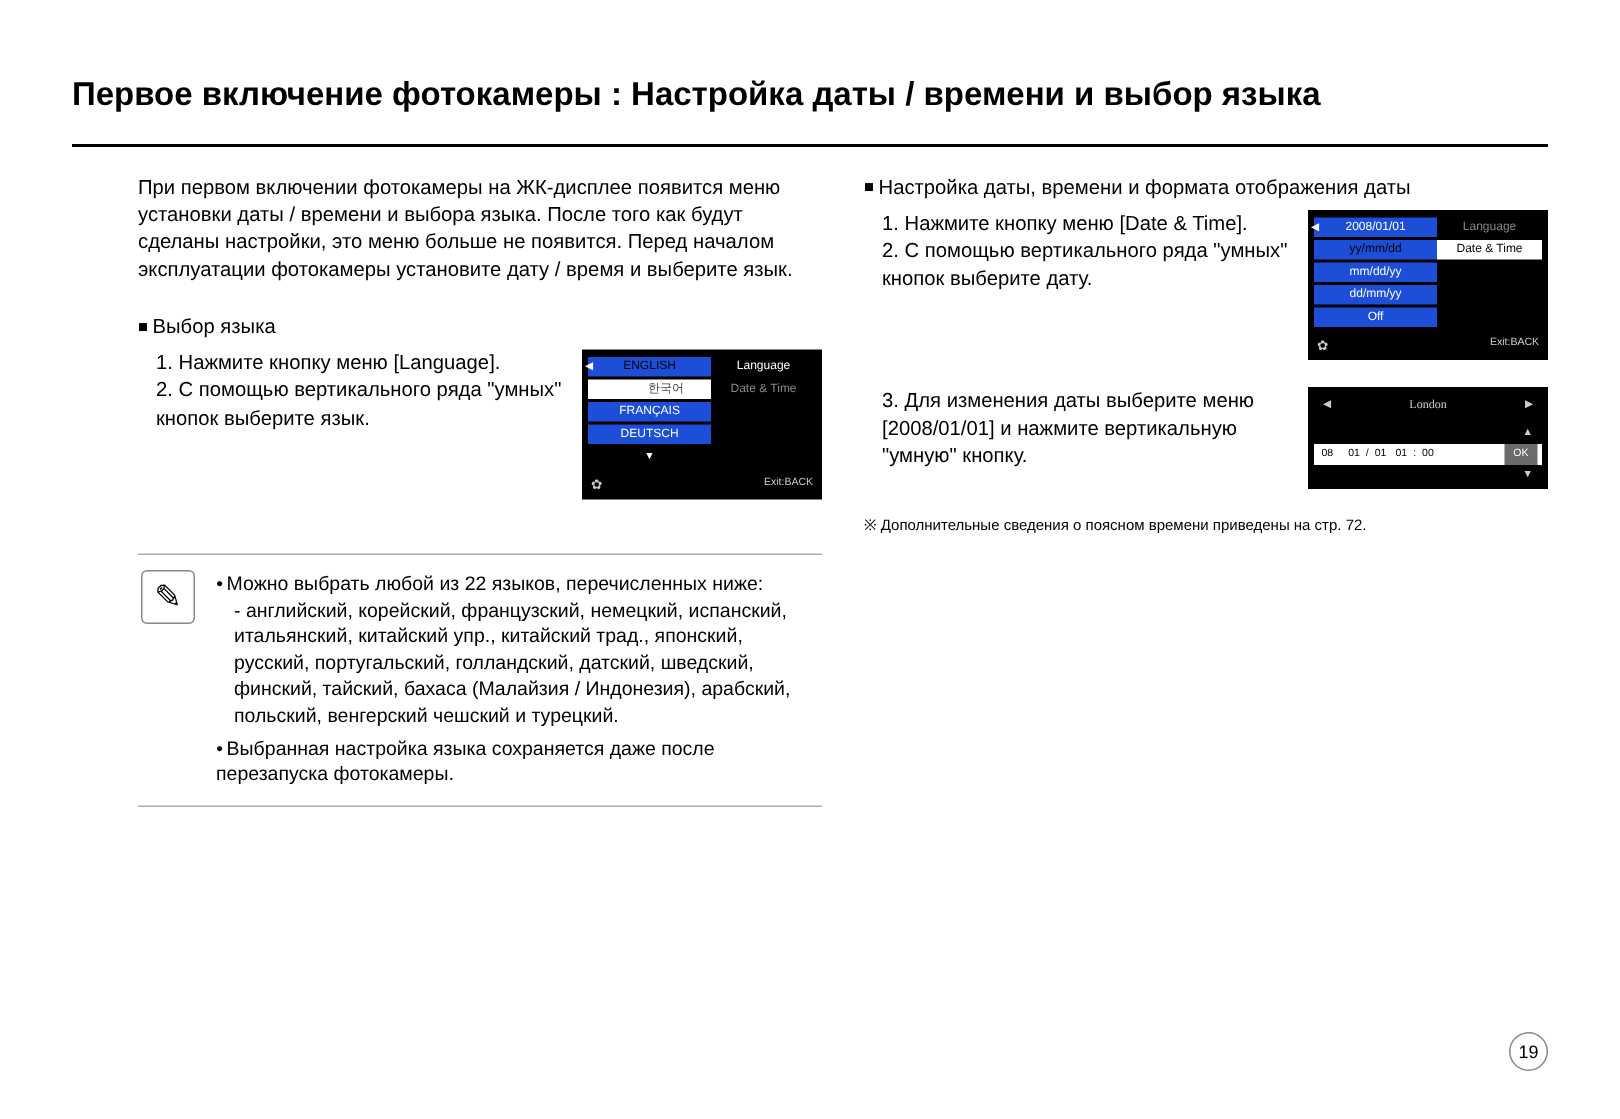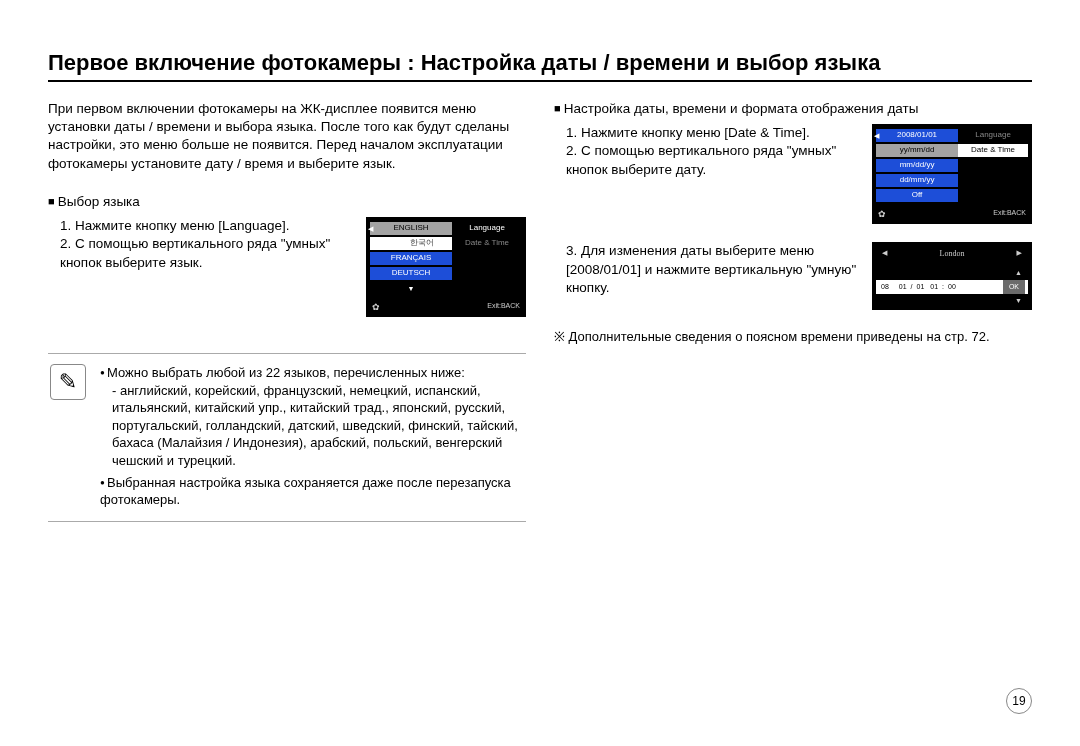--- a/index.html
+++ b/index.html
@@ -16,7 +16,7 @@
     font-size: 22px;
     font-weight: bold;
     border-bottom: 2px solid #000;
-    padding-bottom: 4px;
+    padding-bottom: 20px;
     margin-bottom: 18px;
   }
   .columns {

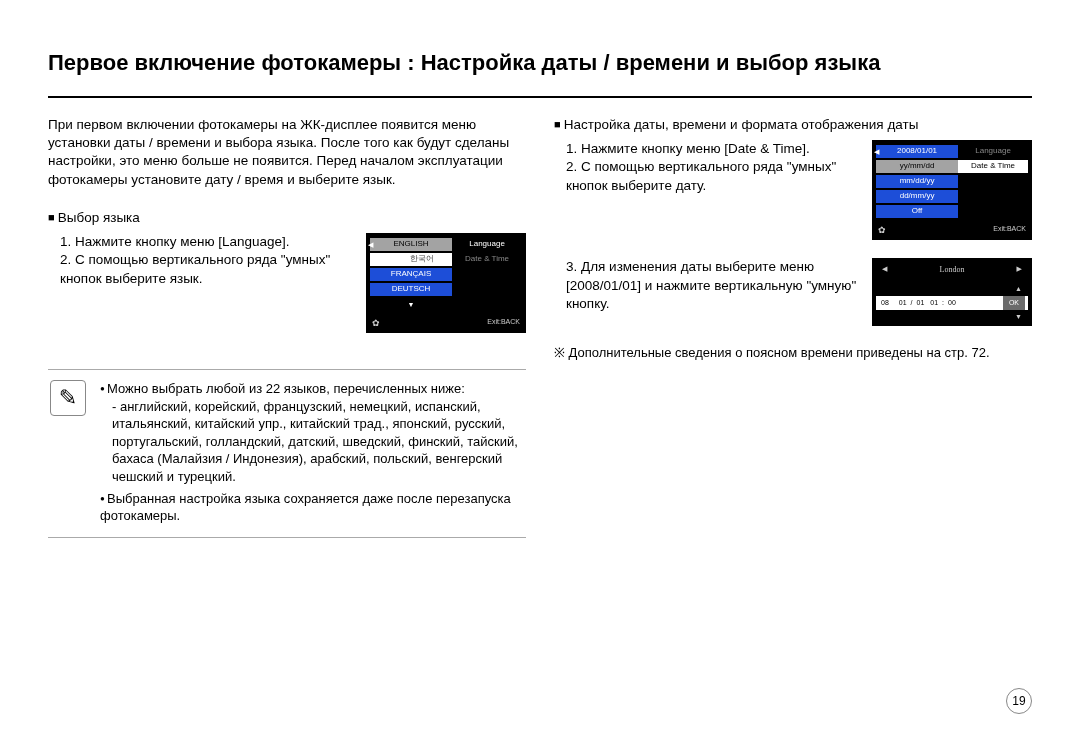--- a/index.html
+++ b/index.html
@@ -22,6 +22,7 @@
   .columns {
     display: flex;
     gap: 28px;
+    margin-left: 44px;
   }
   .col {
     width: 480px;

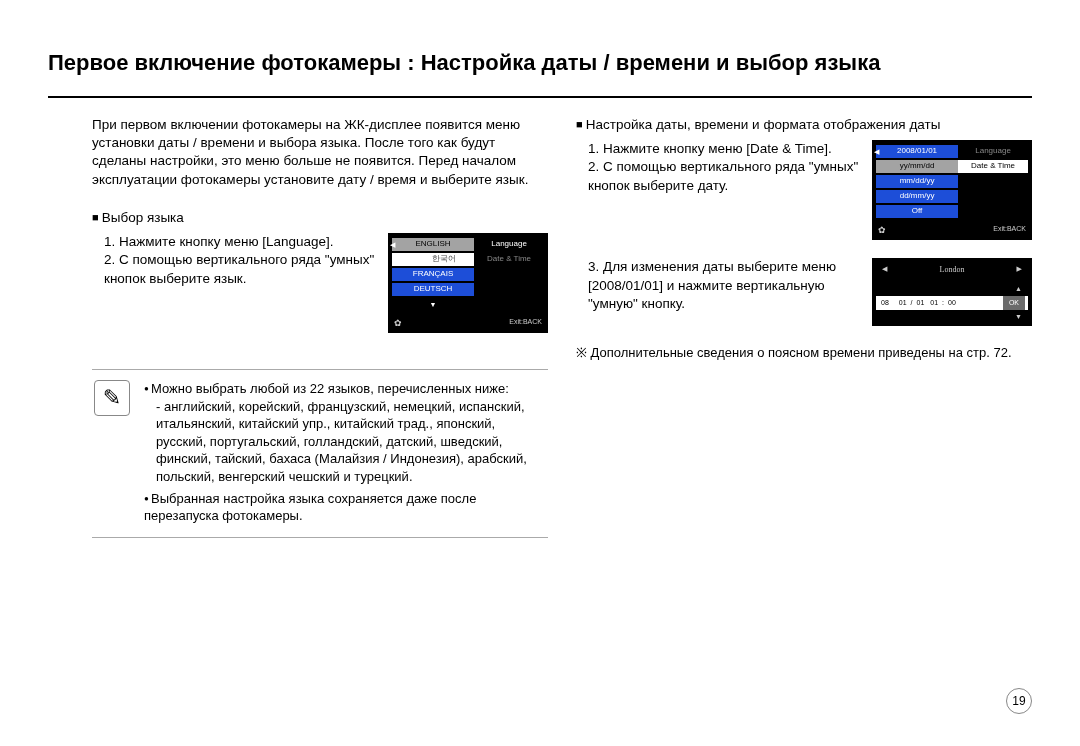--- a/index.html
+++ b/index.html
@@ -73,7 +73,7 @@
   .lcd .left { width:54%; display:flex; align-items:center; justify-content:center; position:relative; }
   .lcd .right { width:46%; display:flex; align-items:center; justify-content:center; }
   .lcd .item-box { background:#1d4ed8; width:100%; height:13px; display:flex; align-items:center; justify-content:center; margin:1px 0;}
-  .lcd .sel { background:#a3a3a3; color:#000; }
+  .lcd .sel { background:#1d4ed8; color:#000; }
   .lcd .footer { display:flex; justify-content:space-between; padding:2px 2px 0 2px; font-size:7px; color:#ccc; margin-top:3px;}
   .lcd .gear { font-size:9px; }
   .lcd .tri-left::before { content:"◀"; font-size:7px; position:absolute; left:-2px; color:#fff;}

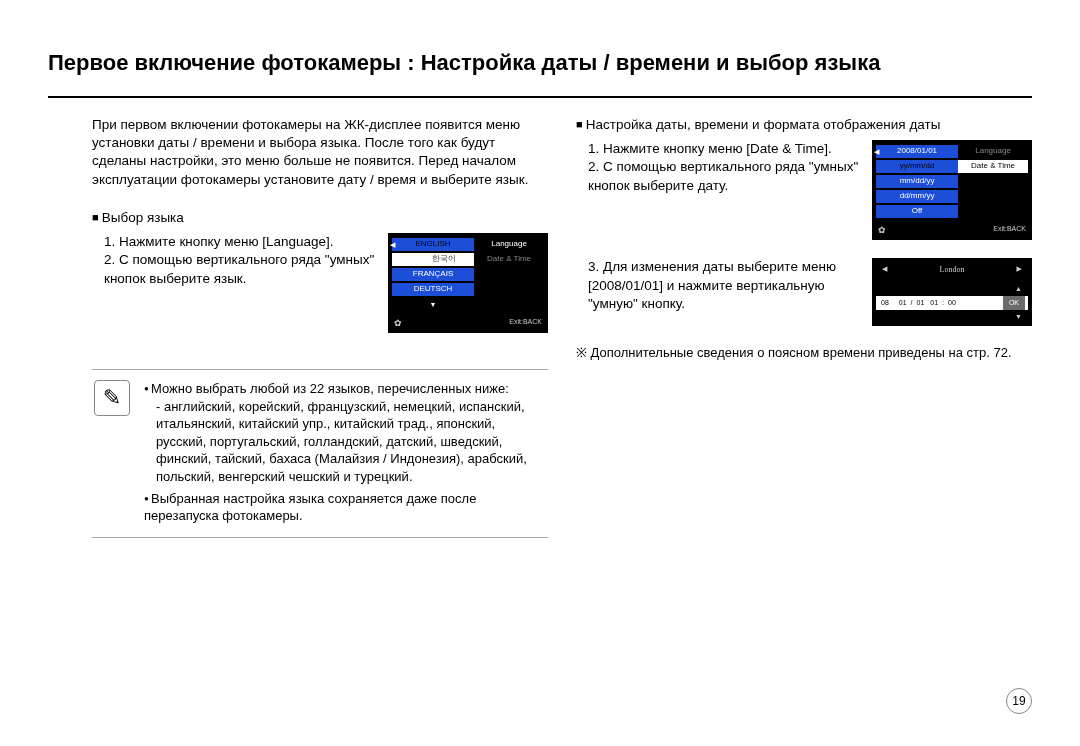--- a/index.html
+++ b/index.html
@@ -36,7 +36,7 @@
   .step-text { flex:1; padding-right:10px; }
   .footnote {
     margin-top: 12px;
-    font-size: 13px;
+    font-size: 10px;
   }
   .footnote .dia::before { content:"※ "; }
   .notebox {

